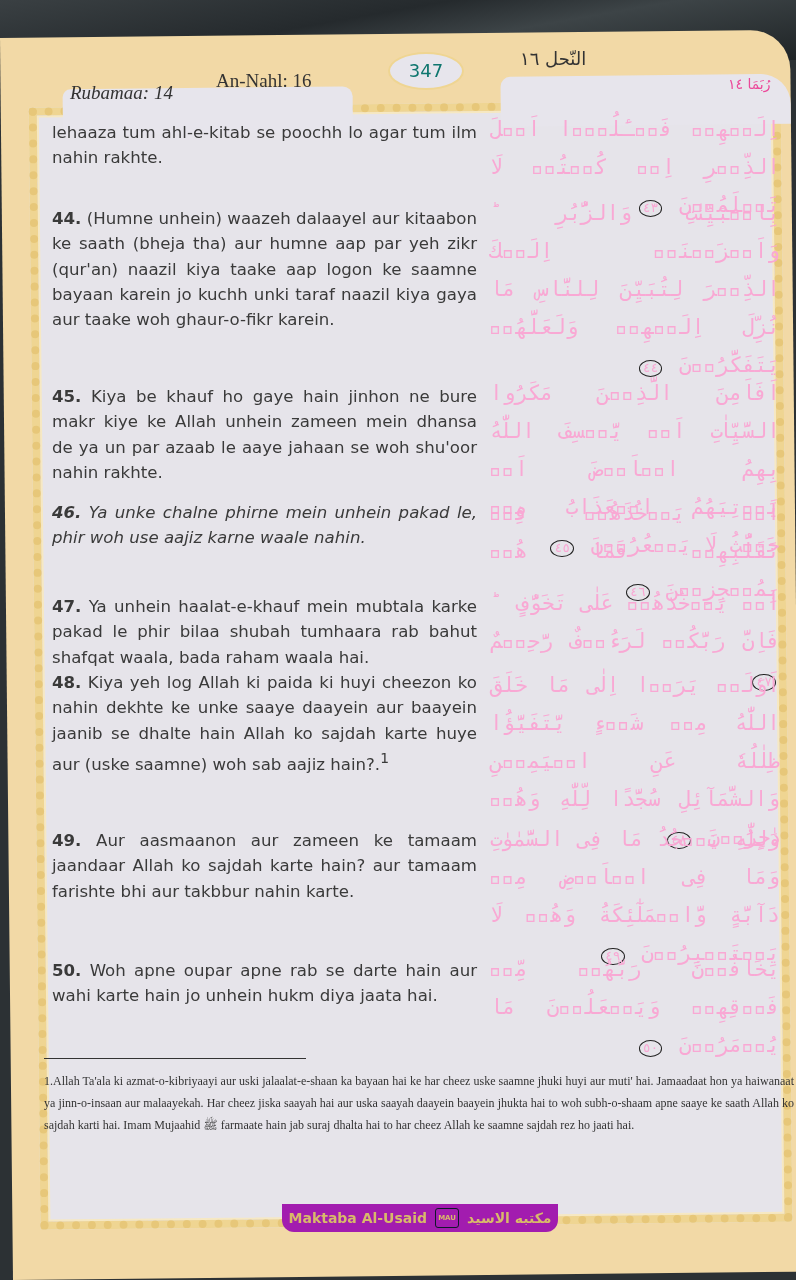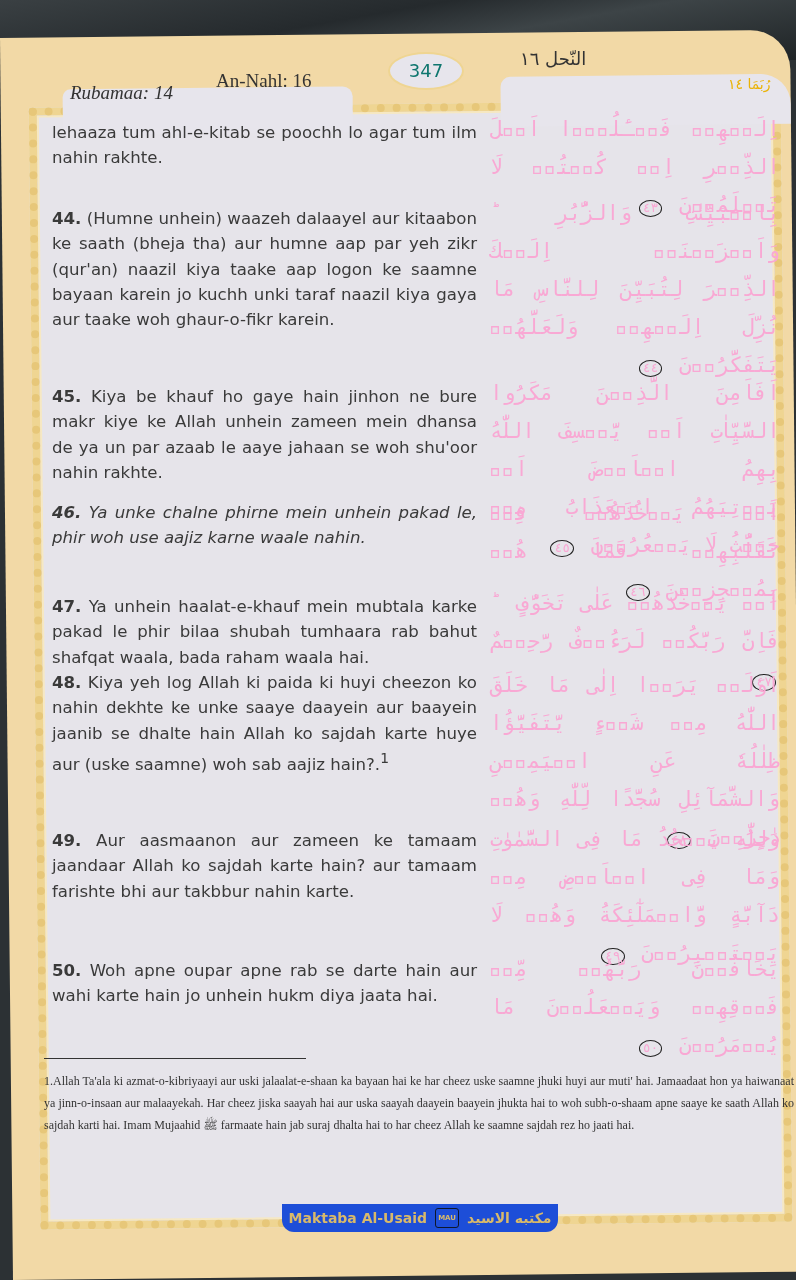--- a/index.html
+++ b/index.html
@@ -46,7 +46,7 @@
     background:#e7e5ec; border-radius:10px 30px 0 0;
   }
   .hdr-ar-surah { position:absolute; left:520px; top:48px; font-size:18px; color:#333; direction:rtl; }
-  .hdr-ar-juz { position:absolute; left:728px; top:76px; font-size:14px; color:#eab308; direction:rtl; }
+  .hdr-ar-juz { position:absolute; left:728px; top:76px; font-size:14px; color:#ec4899; direction:rtl; }
 
   
   .verse-en {

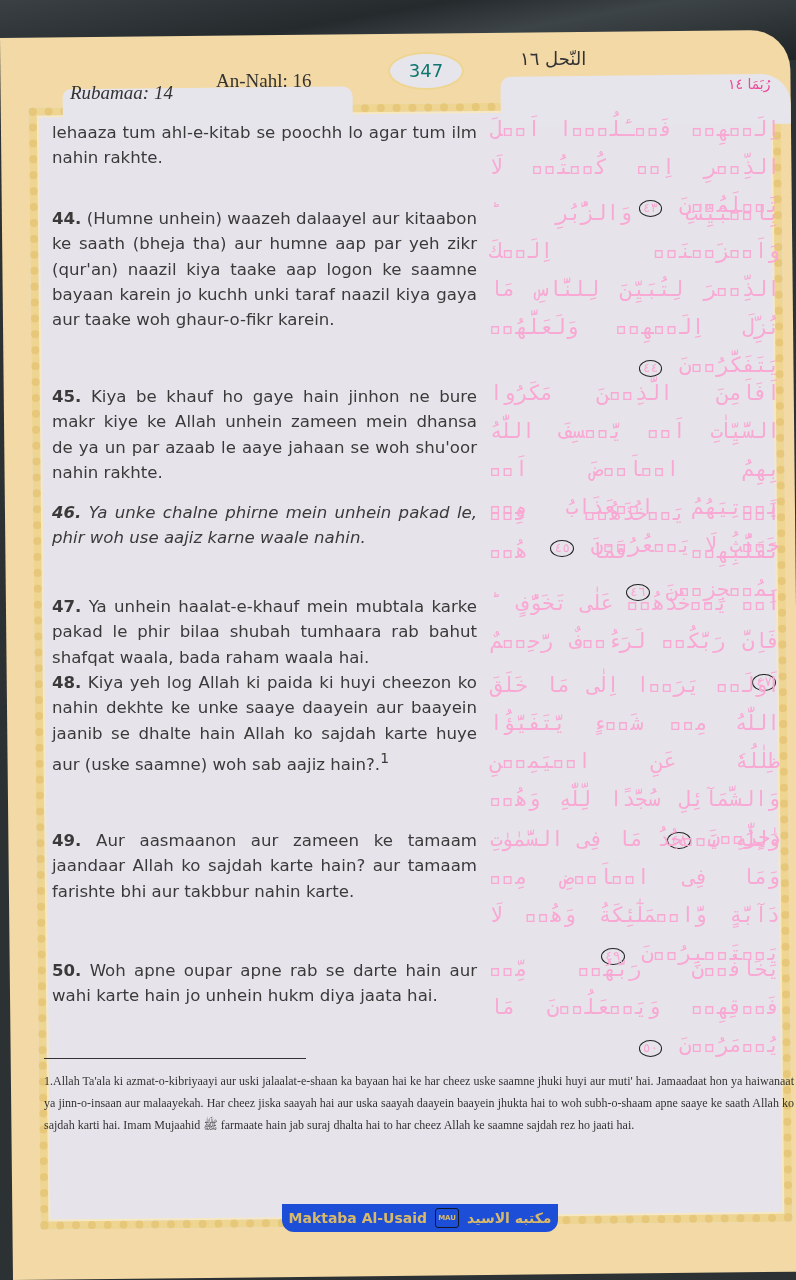--- a/index.html
+++ b/index.html
@@ -70,7 +70,7 @@
   }
   .footer-badge {
     position:absolute; left:282px; top:1204px; width:276px; height:28px;
-    background:#1d4ed8; border-radius:0 0 12px 12px;
+    background:#a21caf; border-radius:0 0 12px 12px;
     display:flex; align-items:center; justify-content:center; gap:8px;
     font-size:14px; font-weight:bold; color:#d8b96a;
   }

